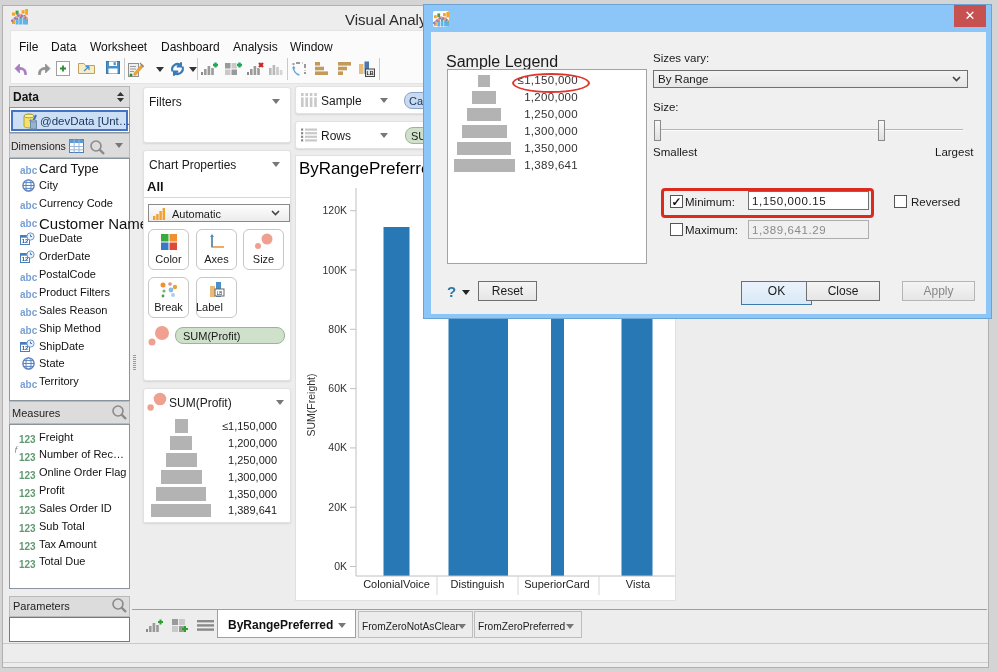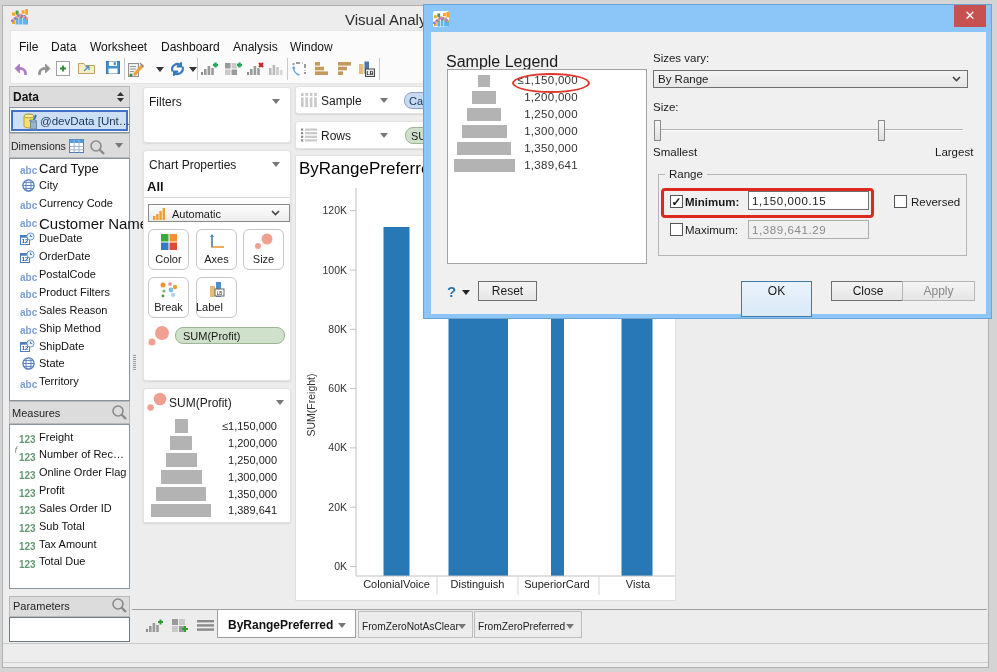--- a/index.html
+++ b/index.html
@@ -577,9 +577,6 @@
 <div class="a" style="left:447px;top:88px;width:7px;height:21px;background:linear-gradient(#f8f8f8,#e0e0e0);border:1px solid #8a8a8a;"></div>
 <div class="a" style="left:222px;top:114px;font-size:11.5px;color:#1a1a1a;">Smallest</div>
 <div class="a" style="left:504px;top:114px;font-size:11.5px;color:#1a1a1a;">Largest</div>
-<fieldset class="a" style="left:227px;top:136px;width:309px;height:88px;border:1px solid #b5b5b5;">
-        <legend style="font-size:11.5px;margin-left:6px;padding:0 4px;color:#1a1a1a;font-family:'Liberation Sans',sans-serif;">Range</legend>
-      </fieldset>
 <div class="a" style="left:230px;top:156px;width:213px;height:30px;border:3px solid #dc2b1e;border-radius:4px;"></div>
 <div class="a" style="left:239px;top:163px;width:13px;height:13px;background:#fff;border:1px solid #555;font-size:12px;line-height:12px;text-align:center;color:#111;font-weight:bold;">✓</div>
 <div class="a" style="left:254px;top:164px;font-size:11.5px;color:#1a1a1a;font-weight:bold;">Minimum:</div>

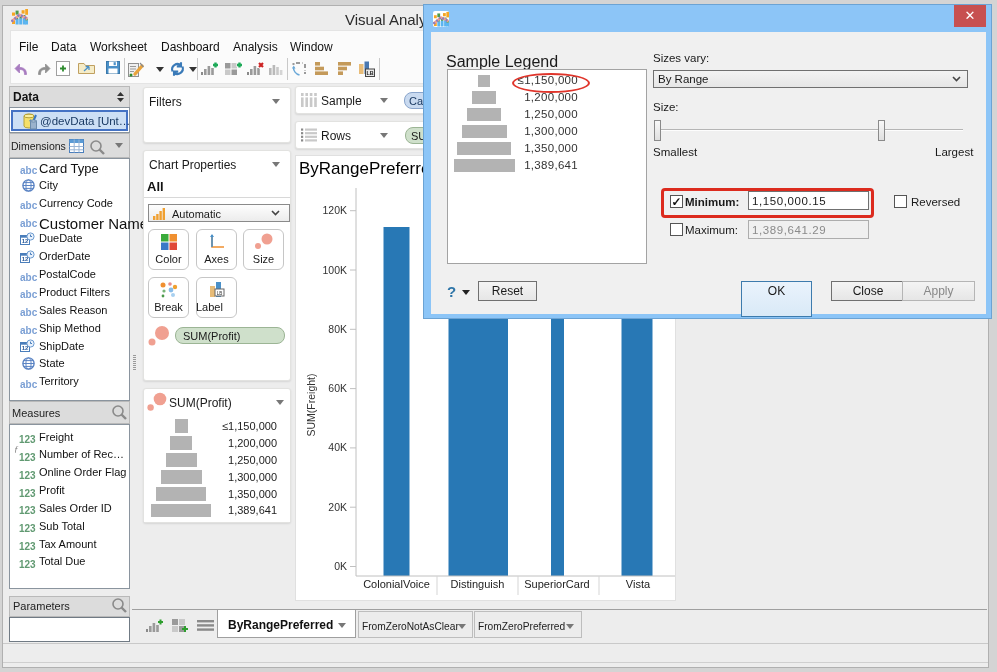--- a/index.html
+++ b/index.html
@@ -579,7 +579,7 @@
 <div class="a" style="left:504px;top:114px;font-size:11.5px;color:#1a1a1a;">Largest</div>
 <div class="a" style="left:230px;top:156px;width:213px;height:30px;border:3px solid #dc2b1e;border-radius:4px;"></div>
 <div class="a" style="left:239px;top:163px;width:13px;height:13px;background:#fff;border:1px solid #555;font-size:12px;line-height:12px;text-align:center;color:#111;font-weight:bold;">✓</div>
-<div class="a" style="left:254px;top:164px;font-size:11.5px;color:#1a1a1a;font-weight:bold;">Minimum:</div>
+<div class="a" style="left:254px;top:164px;font-size:11.5px;color:#1a1a1a;">Minimum:</div>
 <div class="a" style="left:317px;top:159px;width:121px;height:19px;background:#fff;border:1px solid #707070;"></div>
 <div class="a" style="left:321px;top:163px;font-size:11.5px;color:#1a1a1a;letter-spacing:0.6px;">1,150,000.15</div>
 <div class="a" style="left:463px;top:163px;width:13px;height:13px;background:#fff;border:1px solid #555;"></div>

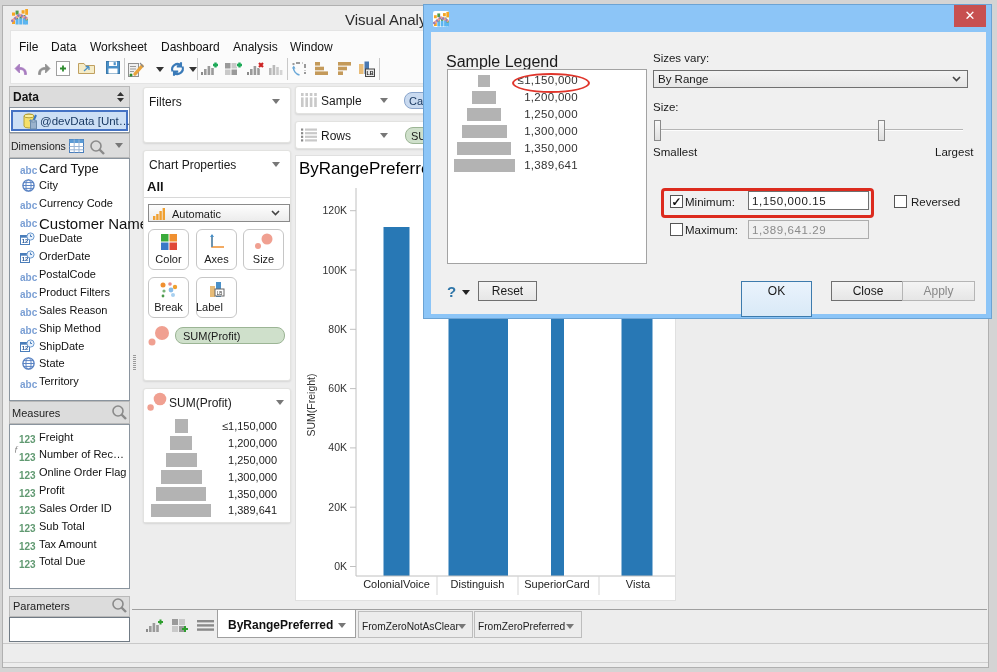--- a/index.html
+++ b/index.html
@@ -591,7 +591,7 @@
 <div class="a" style="left:16px;top:251px;font-size:15px;color:#2e75a8;font-weight:bold;">?</div>
 <div class="a" style="left:31px;top:258px;width:0;height:0;border-left:4px solid transparent;border-right:4px solid transparent;border-top:5px solid #222;"></div>
 <div class="a btn" style="left:47px;top:249px;width:59px;height:20px;line-height:19px;">Reset</div>
-<div class="a btn" style="left:310px;top:249px;width:71px;height:36px;line-height:19px;border-color:#3d7bad;background:linear-gradient(#eaf3fc,#d9e9f7);">OK</div>
+<div class="a btn" style="left:310px;top:249px;width:71px;height:24px;line-height:19px;border-color:#3d7bad;background:linear-gradient(#eaf3fc,#d9e9f7);">OK</div>
 <div class="a btn" style="left:400px;top:249px;width:74px;height:20px;line-height:19px;">Close</div>
 <div class="a btn" style="left:471px;top:249px;width:73px;height:20px;line-height:19px;border-color:#b5b5b5;color:#888;">Apply</div>
 </div>

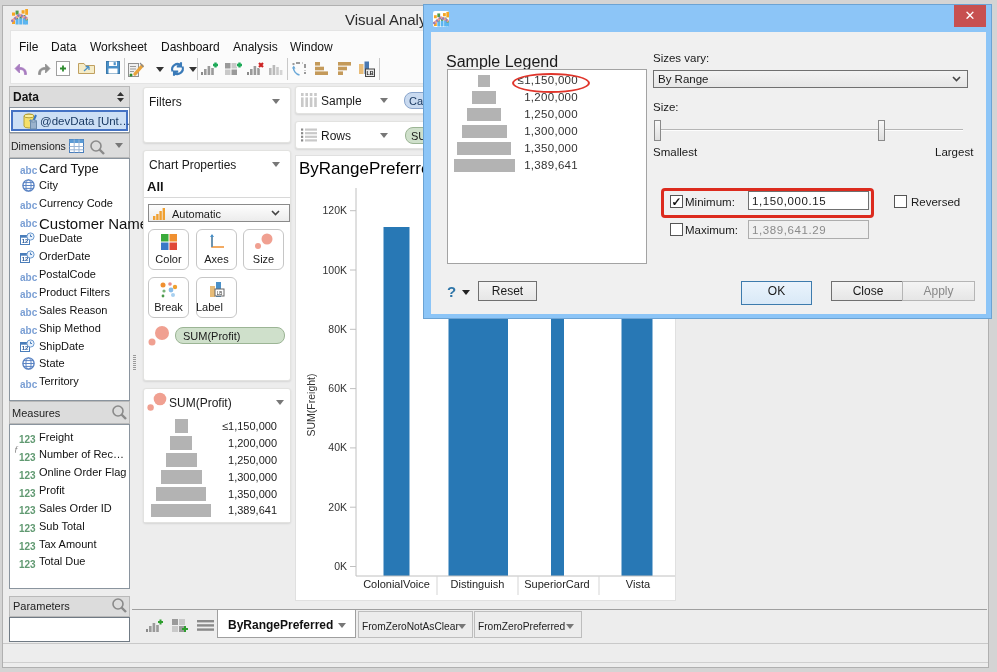--- a/index.html
+++ b/index.html
@@ -592,7 +592,7 @@
 <div class="a" style="left:31px;top:258px;width:0;height:0;border-left:4px solid transparent;border-right:4px solid transparent;border-top:5px solid #222;"></div>
 <div class="a btn" style="left:47px;top:249px;width:59px;height:20px;line-height:19px;">Reset</div>
 <div class="a btn" style="left:310px;top:249px;width:71px;height:24px;line-height:19px;border-color:#3d7bad;background:linear-gradient(#eaf3fc,#d9e9f7);">OK</div>
-<div class="a btn" style="left:400px;top:249px;width:74px;height:20px;line-height:19px;">Close</div>
+<div class="a btn" style="left:375px;top:249px;width:74px;height:20px;line-height:19px;">Close</div>
 <div class="a btn" style="left:471px;top:249px;width:73px;height:20px;line-height:19px;border-color:#b5b5b5;color:#888;">Apply</div>
 </div>
 </div>

